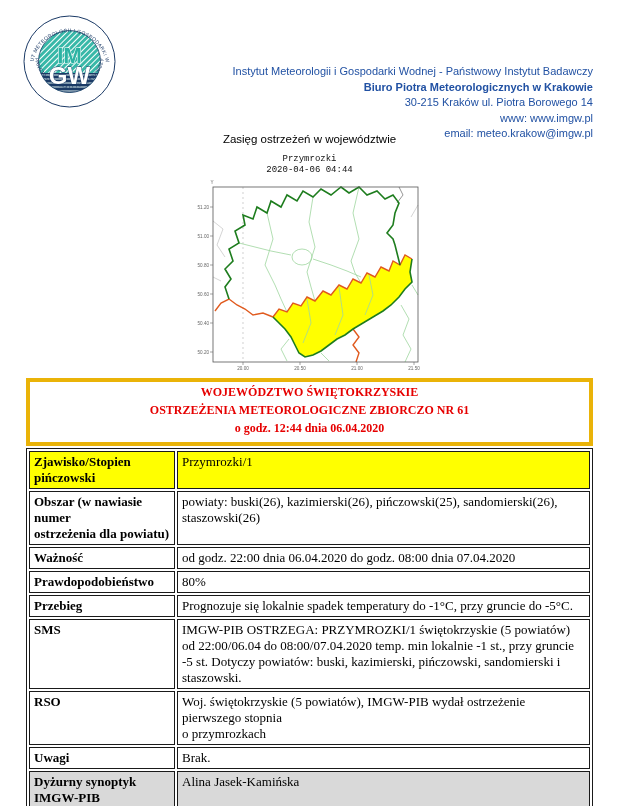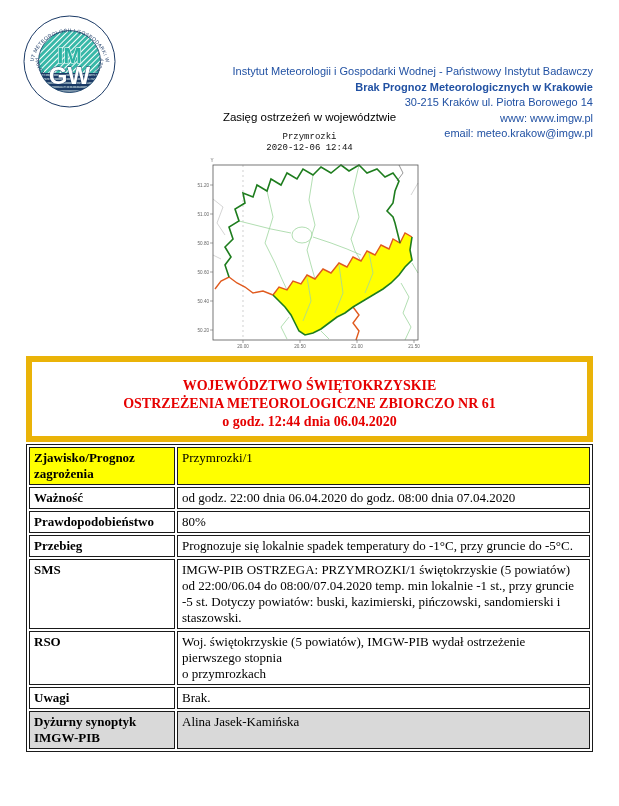--- a/index.html
+++ b/index.html
@@ -70,7 +70,7 @@
     </svg>
     <div class="contact">
       <div>Instytut Meteorologii i Gospodarki Wodnej - Państwowy Instytut Badawczy</div>
-      <div class="bold">Brak Prognoz Meteorologicznych w Krakowie</div>
+      <div class="bold">Biuro Piotra Meteorologicznych w Krakowie</div>
       <div>30-215 Kraków ul. Piotra Borowego 14</div>
       <div>www: www.imgw.pl</div>
       <div>email: meteo.krakow@imgw.pl</div>

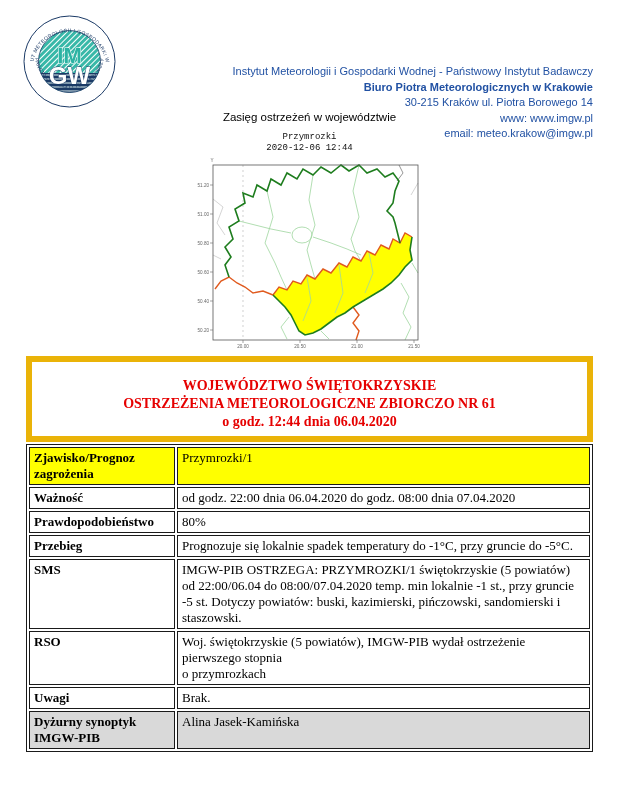--- a/index.html
+++ b/index.html
@@ -15,7 +15,7 @@
   .contact .bold{font-weight:bold;}
   
   .map-title{font-family:"Liberation Sans",sans-serif;font-size:11.5px;text-align:center;
-             color:#000;}
+             margin-top:22px;color:#000;}
   .map-sub{font-family:Liberation Mono, monospace;font-size:9px;line-height:11px;
            text-align:center;margin-top:9px;color:#111;}
   .map-wrap{text-align:center;margin-top:1px;}

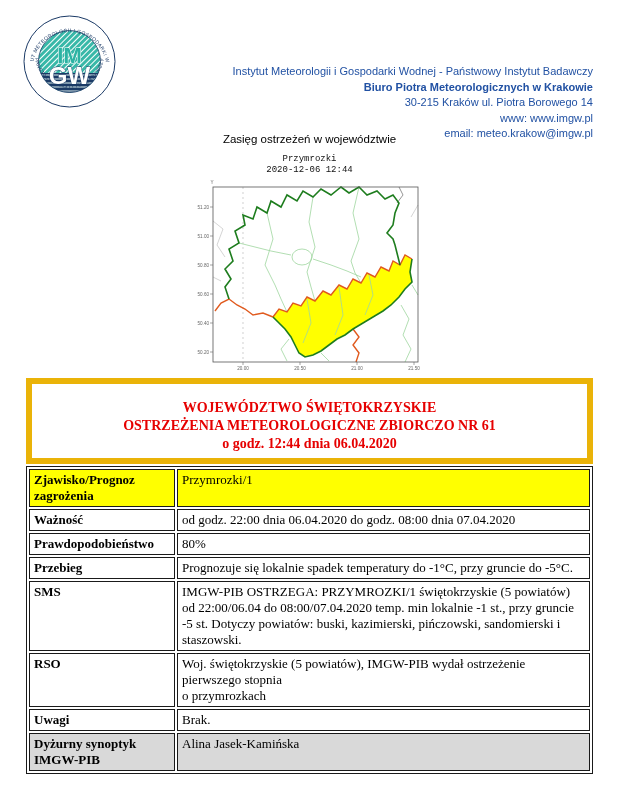--- a/index.html
+++ b/index.html
@@ -80,7 +80,7 @@
   <div class="map-title">Zasięg ostrzeżeń w województwie</div>
   <div class="map-sub">
     <div>Przymrozki</div>
-    <div>2020-12-06 12:44</div>
+    <div>2020-04-06 04:44</div>
   </div>
 
   <div class="map-wrap">

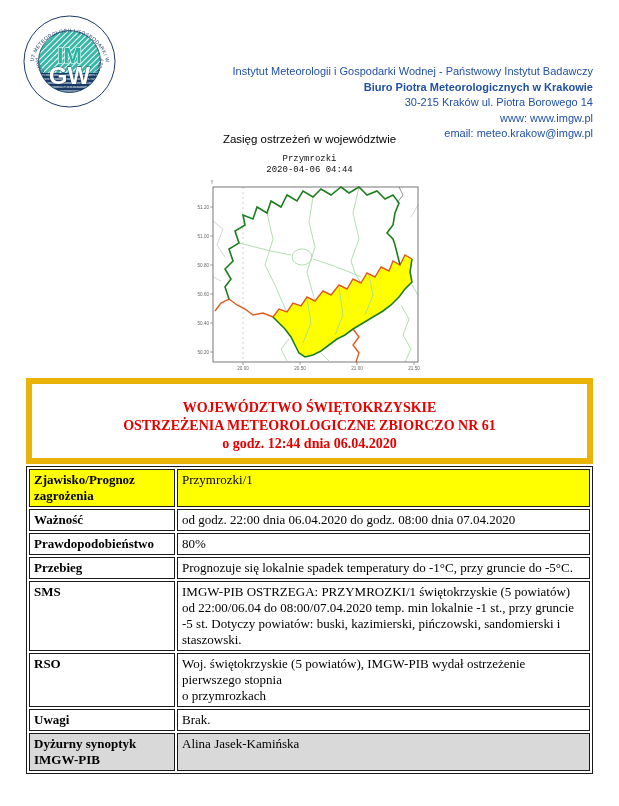--- a/index.html
+++ b/index.html
@@ -22,8 +22,8 @@
   .map-wrap svg{display:inline-block;}
   .tick-label{font-family:"Liberation Sans",sans-serif;font-size:4.6px;fill:#666;}
   
-  .title-box{border:6px solid #eab308;margin-top:2px;padding:15px 2px 5px 2px;
-             text-align:center;color:#e60000;font-weight:bold;font-size:14px;line-height:18px;}
+  .title-box{border:4px solid #eab308;margin-top:2px;padding:1px 2px 5px 2px;
+             text-align:center;color:#e60000;font-weight:bold;font-size:12px;line-height:18px;}
   
   table.warn{border-collapse:separate;border-spacing:2px;border:1px solid #1a1a1a;
              width:567px;margin-top:2px;table-layout:fixed;background:#fff;}

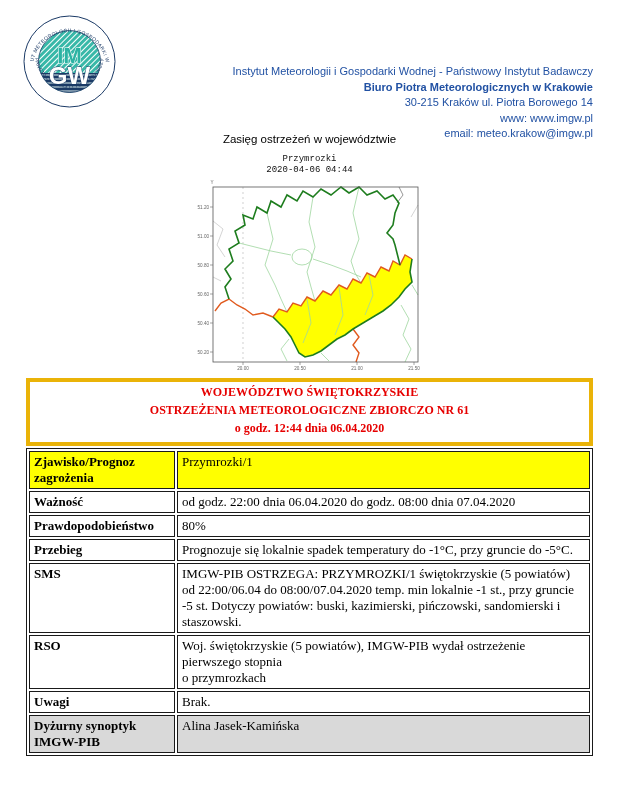--- a/index.html
+++ b/index.html
@@ -171,7 +171,7 @@
   <table class="warn">
     <tbody>
       <tr class="hl-yellow">
-        <td class="lbl">Zjawisko/Prognoz zagrożenia</td>
+        <td class="lbl">Zjawisko/Stopien pińczowski</td>
         <td>Przymrozki/1</td>
       </tr>
       <tr>

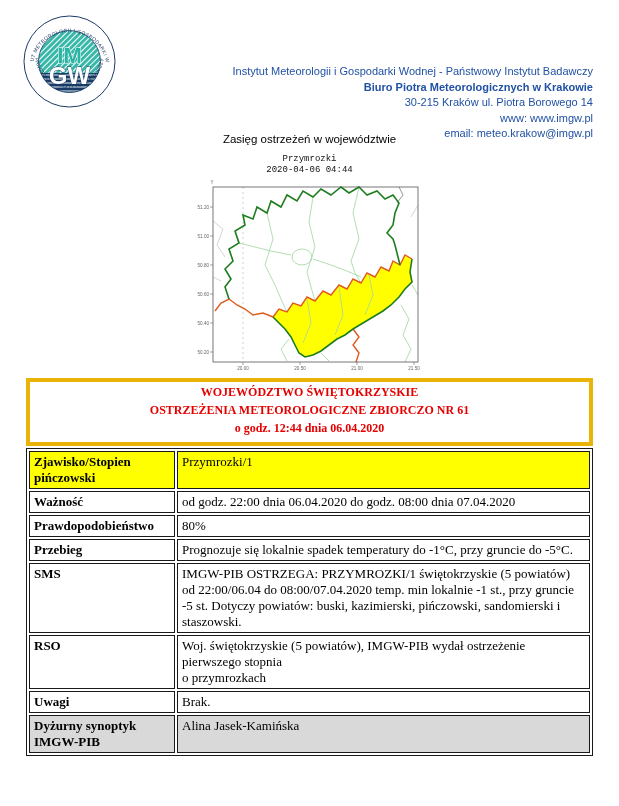--- a/index.html
+++ b/index.html
@@ -175,6 +175,11 @@
         <td>Przymrozki/1</td>
       </tr>
       <tr>
+        <td class="lbl">Obszar (w nawiasie numer
+ostrzeżenia dla powiatu)</td>
+        <td>powiaty: buski(26), kazimierski(26), pińczowski(25), sandomierski(26), staszowski(26)</td>
+      </tr>
+      <tr>
         <td class="lbl">Ważność</td>
         <td>od godz. 22:00 dnia 06.04.2020 do godz. 08:00 dnia 07.04.2020</td>
       </tr>

